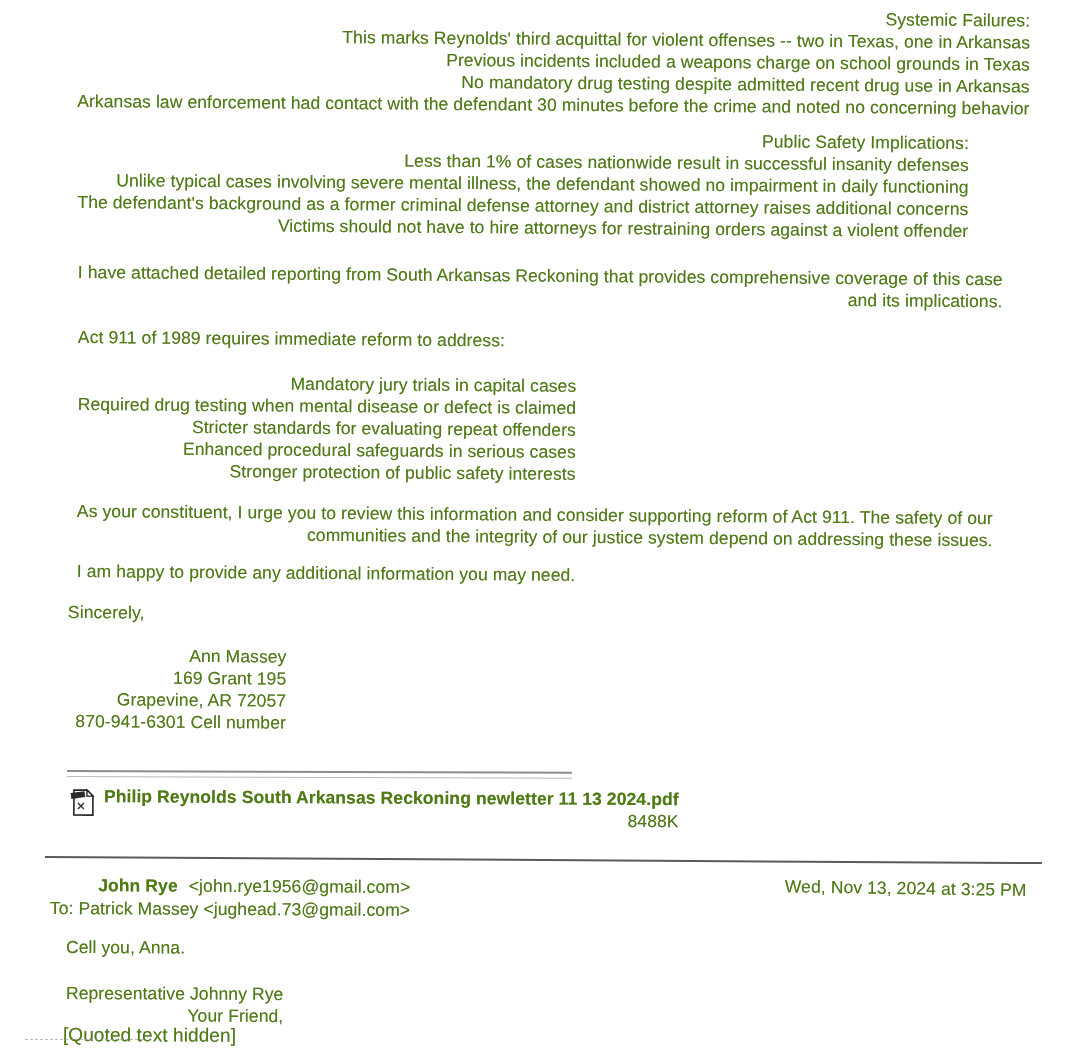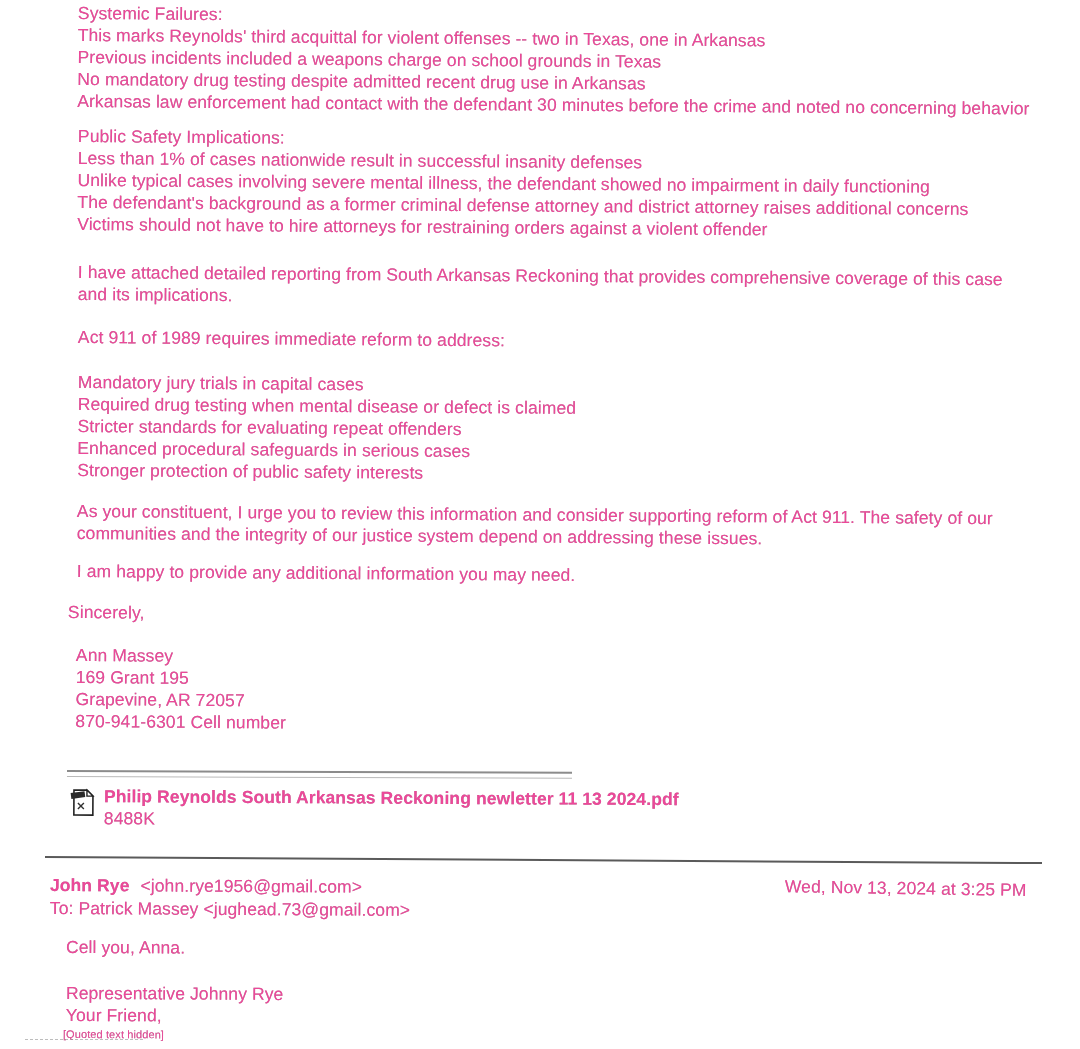--- a/index.html
+++ b/index.html
@@ -14,11 +14,12 @@
     background: #ffffff;
     overflow: hidden;
     font-family: "Liberation Sans", "DejaVu Sans", sans-serif;
-    color: #ec4899;
+    color: #4d7c0f;
     font-size: 17.5px;
     line-height: 22px;
     letter-spacing: 0.1px;
     text-shadow: 0 0 0.5px rgba(0,0,0,0.35);
+    text-align: right;
   }
   .para {
     position: absolute;

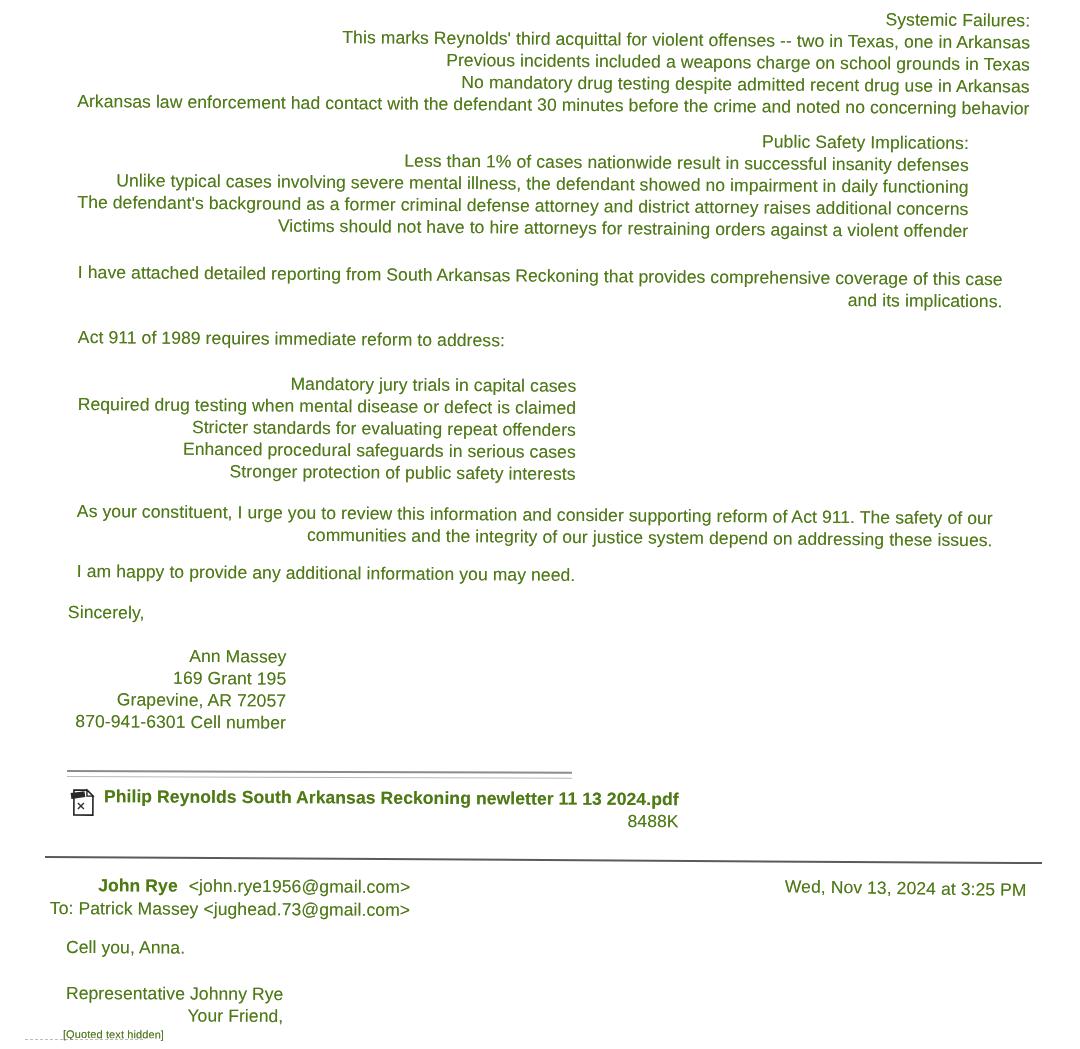--- a/index.html
+++ b/index.html
@@ -98,7 +98,7 @@
     position: absolute;
     left: 63px;
     top: 1026px;
-    font-size: 11px;
+    font-size: 19px;
     line-height: 17px;
     transform: rotate(0.25deg);
     transform-origin: 0 0;

